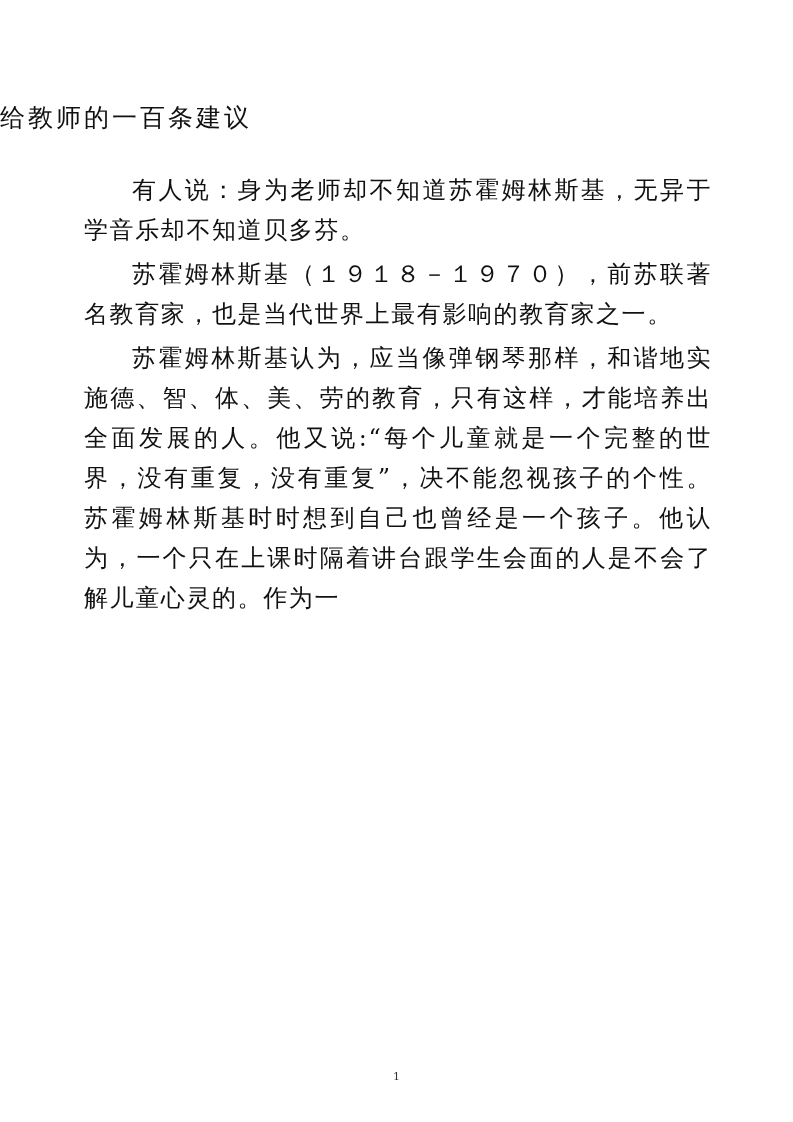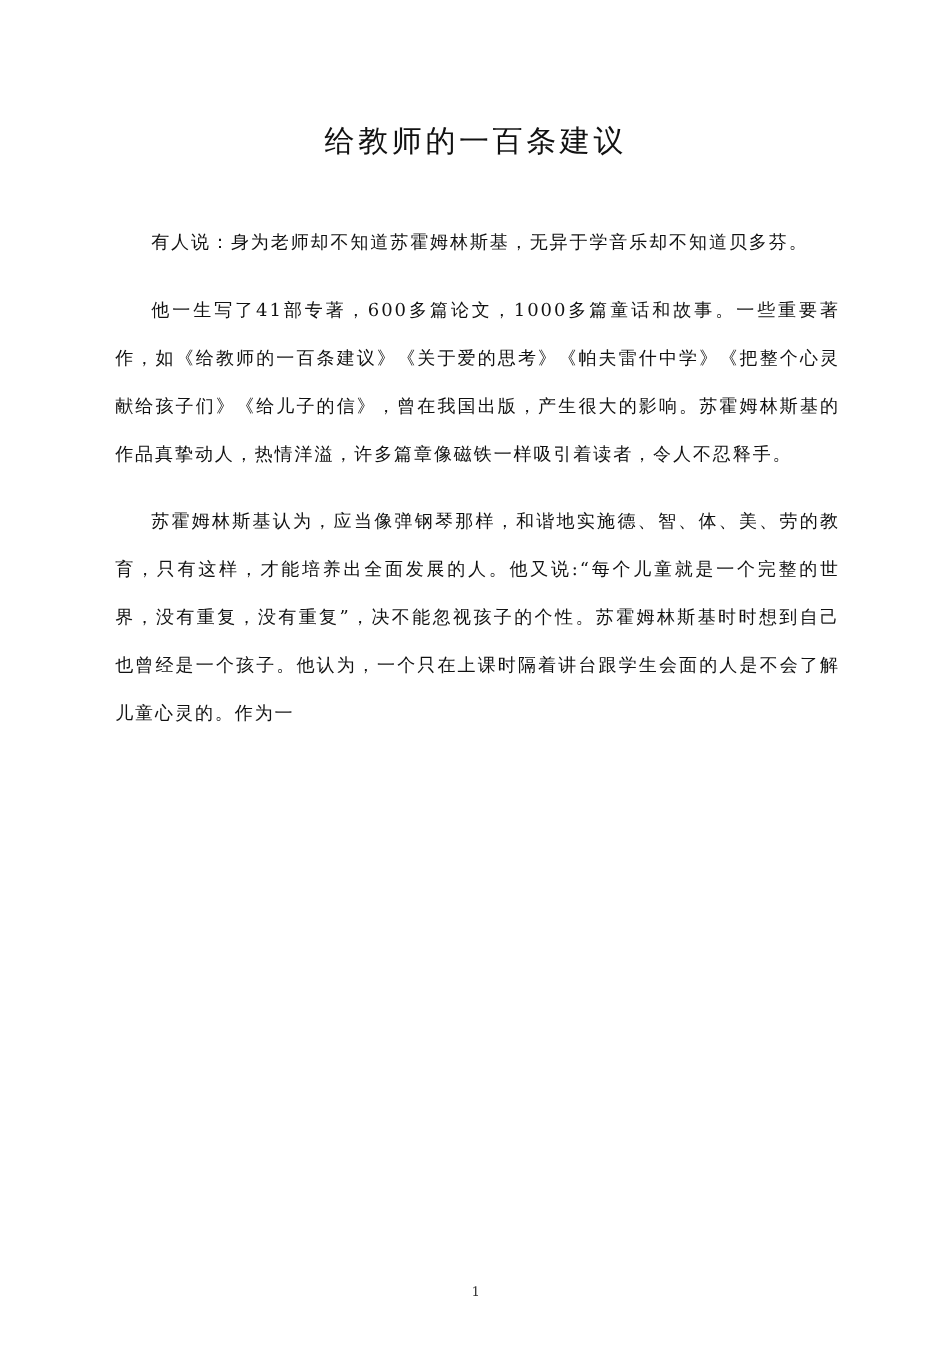--- a/index.html
+++ b/index.html
@@ -27,7 +27,7 @@
       top: 98px;
       left: 0;
       width: 793px;
-      text-align: center;
+      text-align: left;
       font-size: 25px;
       letter-spacing: 3px;
       line-height: 40px;

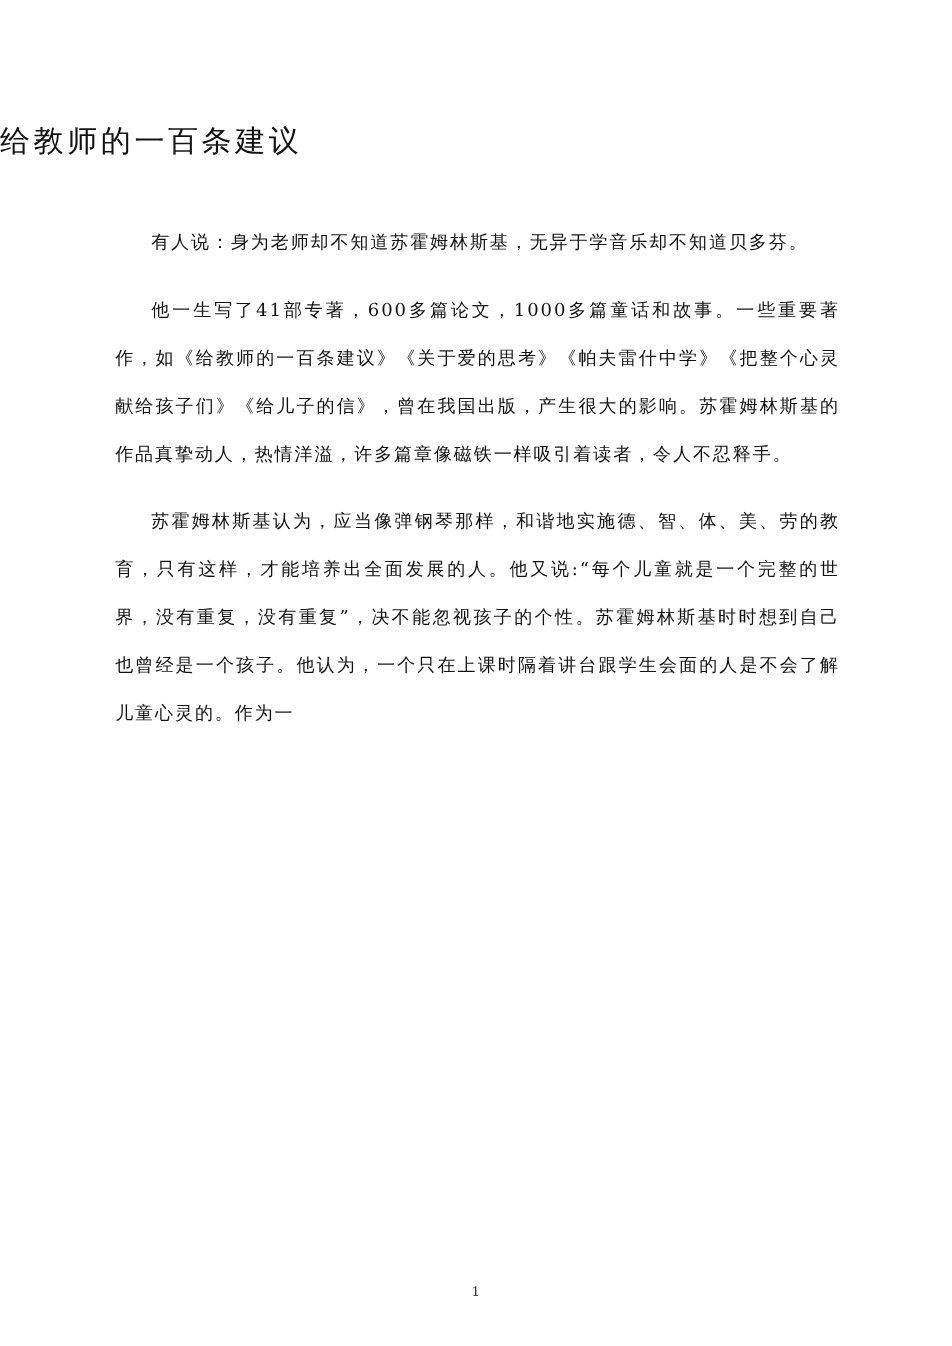--- a/index.html
+++ b/index.html
@@ -41,8 +41,8 @@
       width: 636px;
     }
     .para {
-      margin: 16px;
-      font-size: 15px;
+      margin: 4px;
+      font-size: 24px;
       line-height: 40px;
       text-indent: 2em;
       text-align: justify;

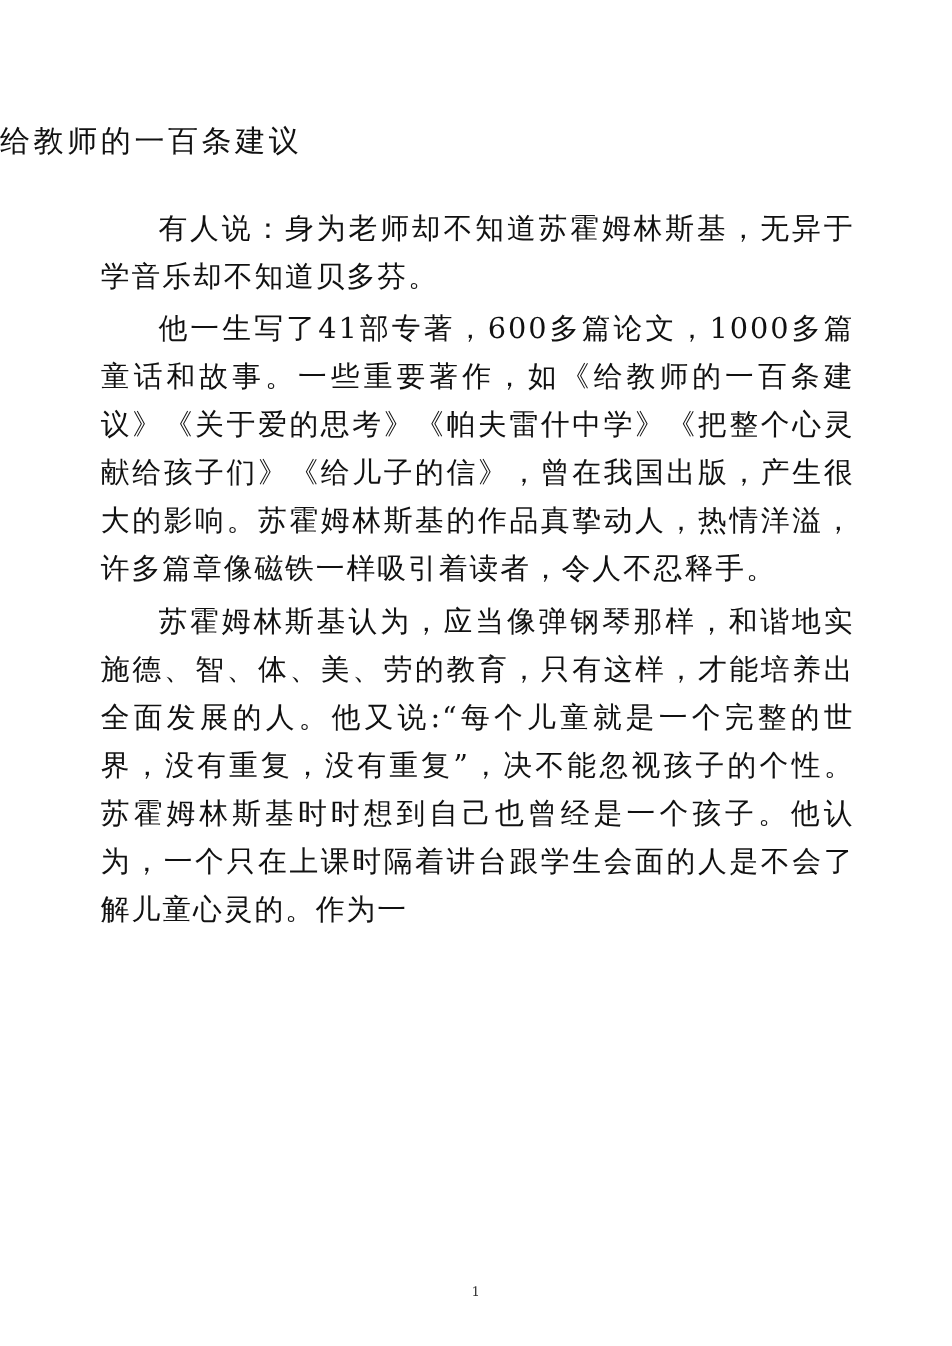--- a/index.html
+++ b/index.html
@@ -66,6 +66,7 @@
 
   <div class="body-text">
     <p class="para">有人说：身为老师却不知道苏霍姆林斯基，无异于学音乐却不知道贝多芬。</p>
+    <p class="para">苏霍姆林斯基（１９１８－１９７０），前苏联著名教育家，也是当代世界上最有影响的教育家之一。</p>
     <p class="para">他一生写了41部专著，600多篇论文，1000多篇童话和故事。一些重要著作，如《给教师的一百条建议》《关于爱的思考》《帕夫雷什中学》《把整个心灵献给孩子们》《给儿子的信》，曾在我国出版，产生很大的影响。苏霍姆林斯基的作品真挚动人，热情洋溢，许多篇章像磁铁一样吸引着读者，令人不忍释手。</p>
     <p class="para">苏霍姆林斯基认为，应当像弹钢琴那样，和谐地实施德、智、体、美、劳的教育，只有这样，才能培养出全面发展的人。他又说:“每个儿童就是一个完整的世界，没有重复，没有重复”，决不能忽视孩子的个性。苏霍姆林斯基时时想到自己也曾经是一个孩子。他认为，一个只在上课时隔着讲台跟学生会面的人是不会了解儿童心灵的。作为一</p>
   </div>

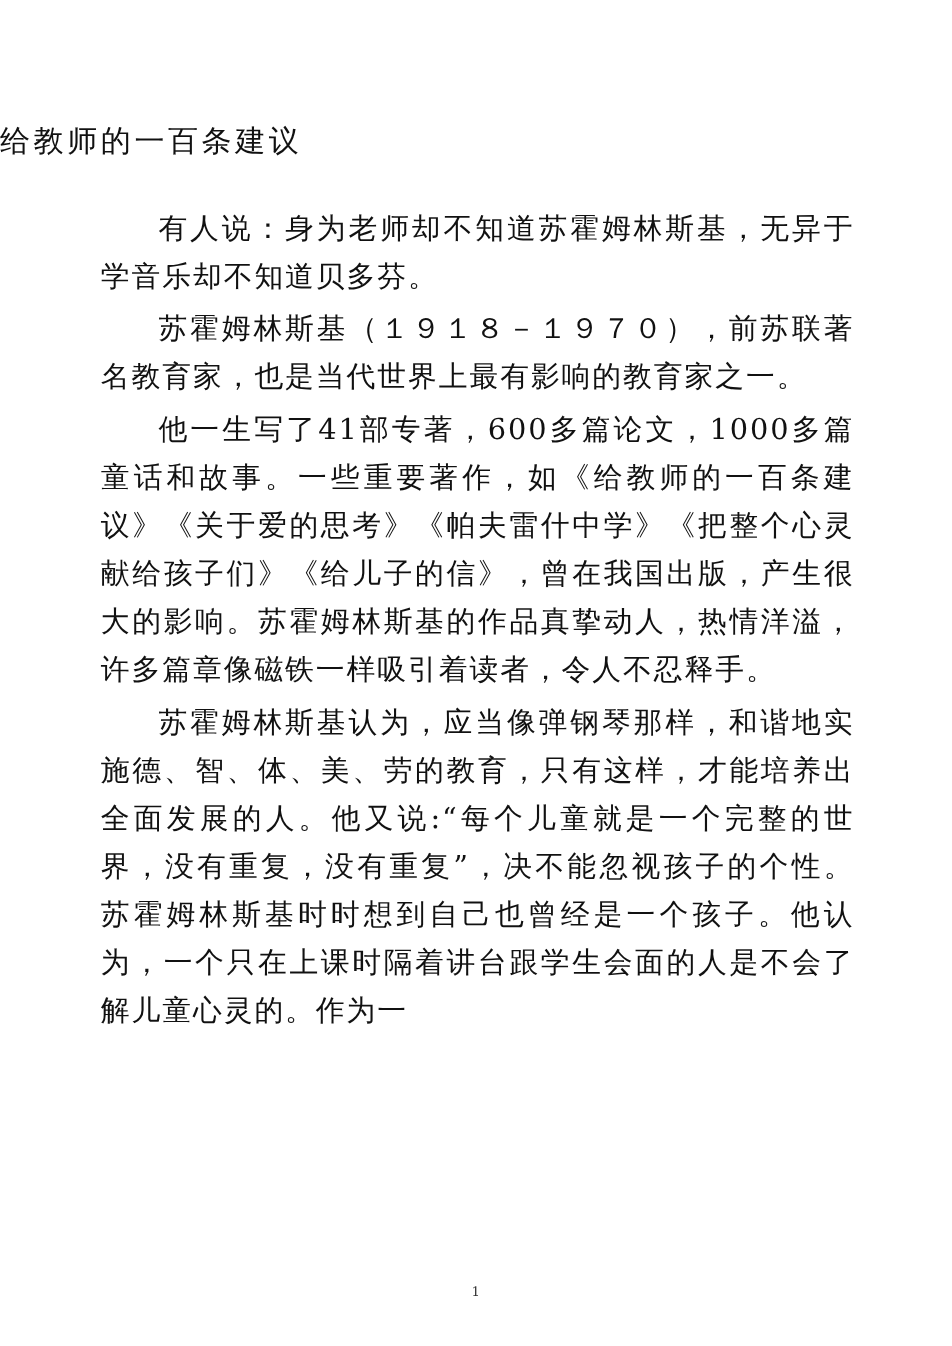--- a/index.html
+++ b/index.html
@@ -67,7 +67,6 @@
   <div class="body-text">
     <p class="para">有人说：身为老师却不知道苏霍姆林斯基，无异于学音乐却不知道贝多芬。</p>
     <p class="para">苏霍姆林斯基（１９１８－１９７０），前苏联著名教育家，也是当代世界上最有影响的教育家之一。</p>
-    <p class="para">他一生写了41部专著，600多篇论文，1000多篇童话和故事。一些重要著作，如《给教师的一百条建议》《关于爱的思考》《帕夫雷什中学》《把整个心灵献给孩子们》《给儿子的信》，曾在我国出版，产生很大的影响。苏霍姆林斯基的作品真挚动人，热情洋溢，许多篇章像磁铁一样吸引着读者，令人不忍释手。</p>
     <p class="para">苏霍姆林斯基认为，应当像弹钢琴那样，和谐地实施德、智、体、美、劳的教育，只有这样，才能培养出全面发展的人。他又说:“每个儿童就是一个完整的世界，没有重复，没有重复”，决不能忽视孩子的个性。苏霍姆林斯基时时想到自己也曾经是一个孩子。他认为，一个只在上课时隔着讲台跟学生会面的人是不会了解儿童心灵的。作为一</p>
   </div>
 

